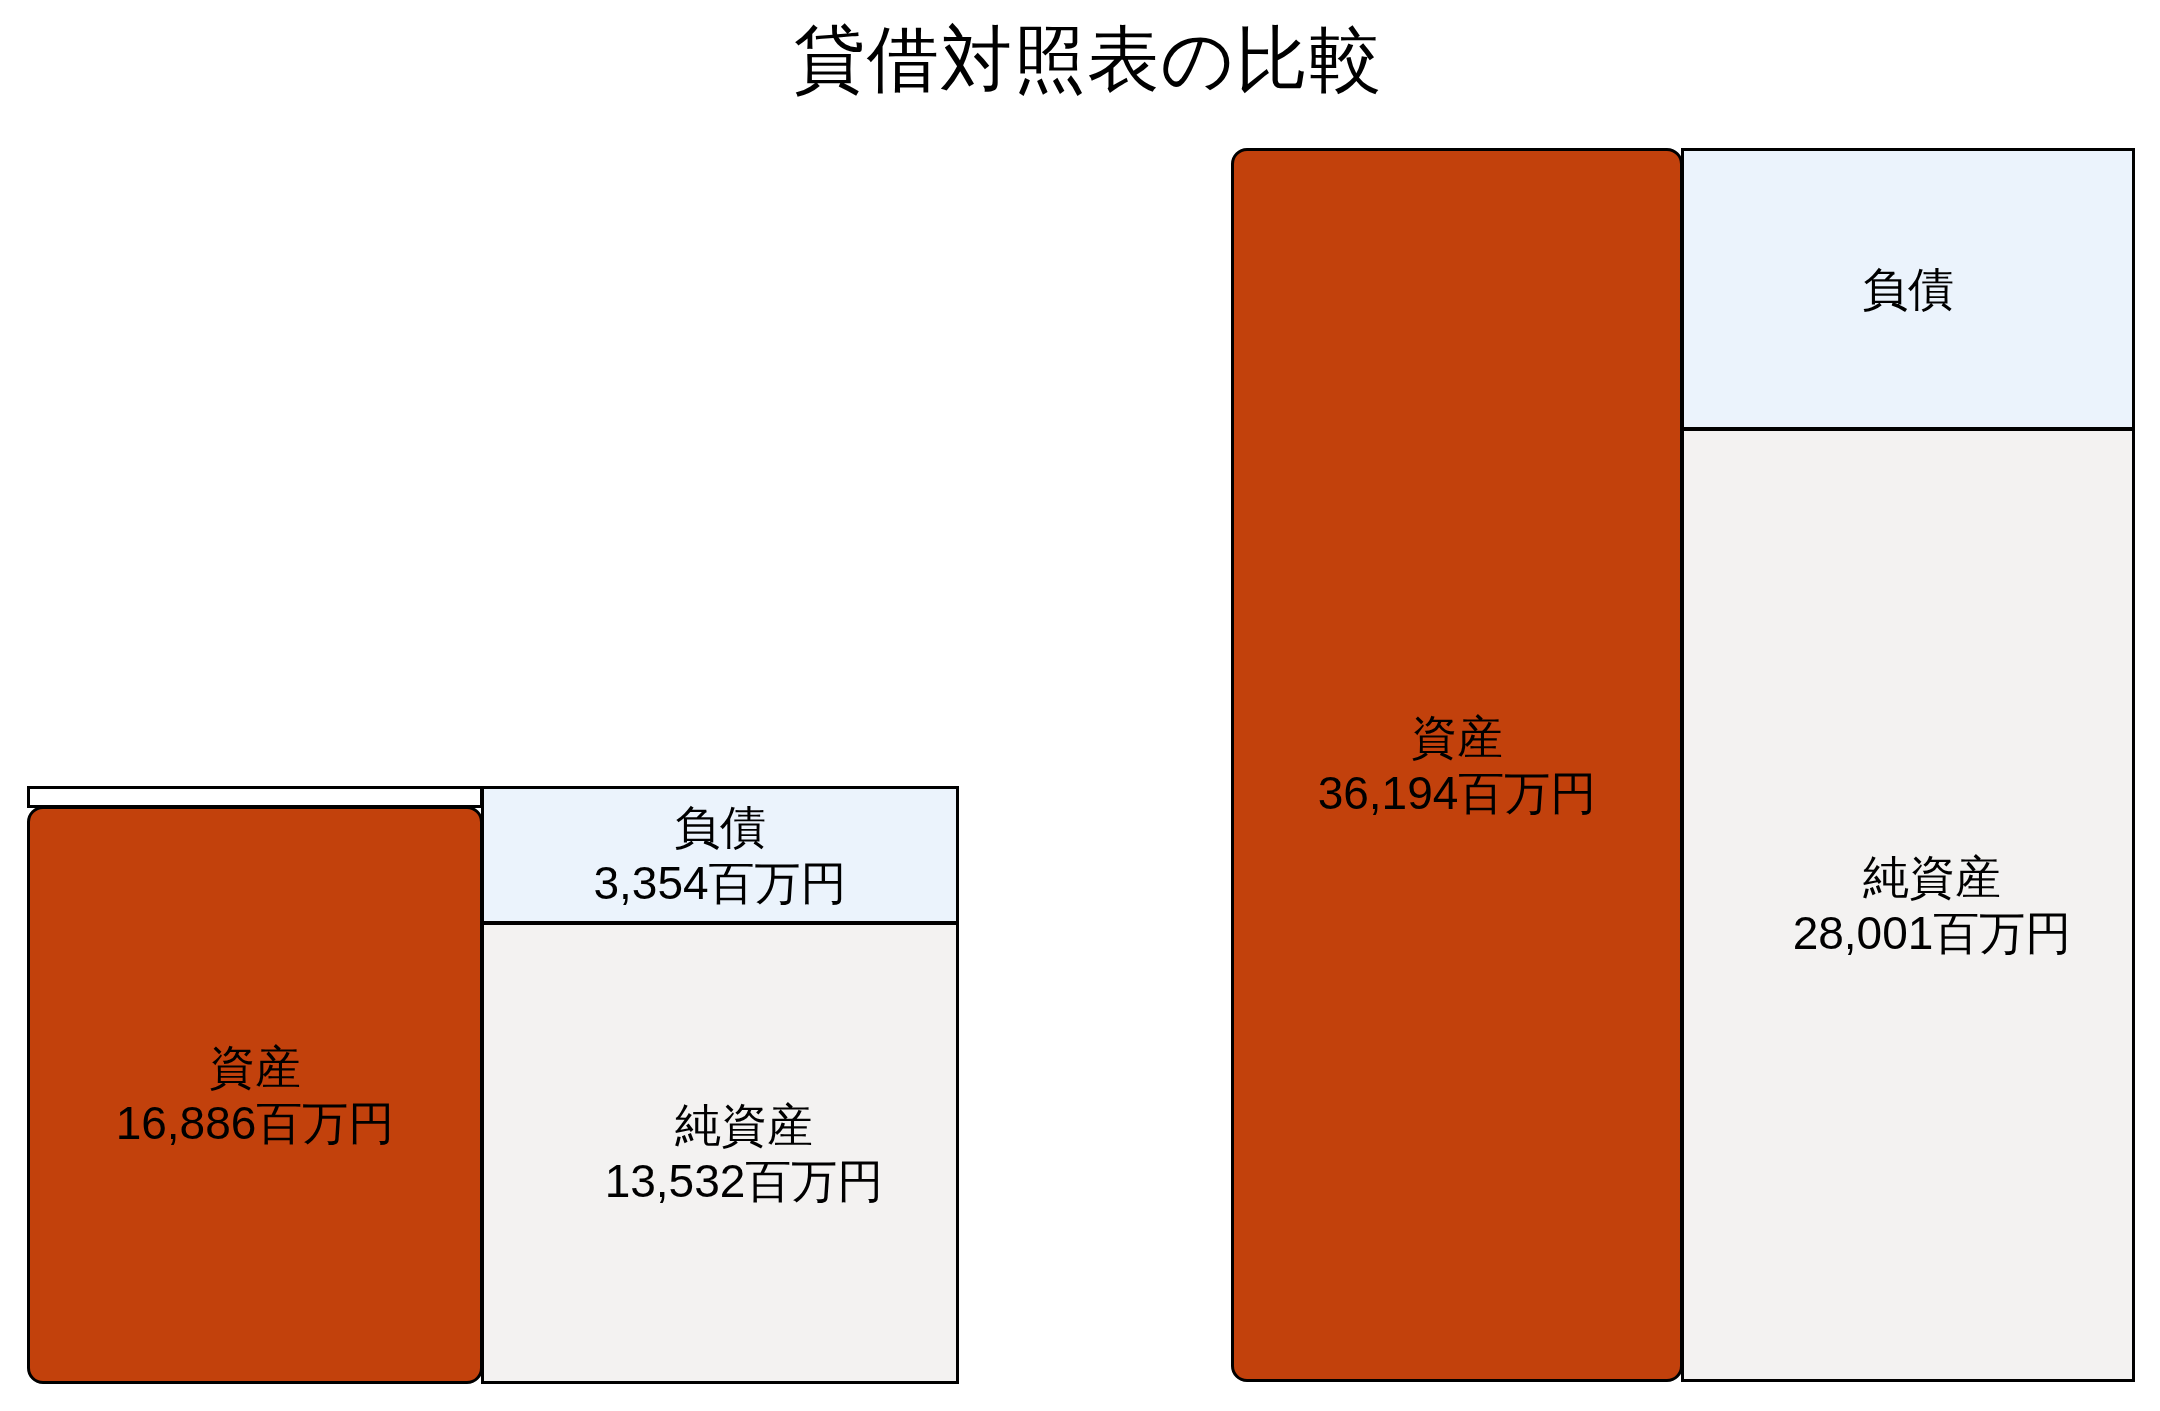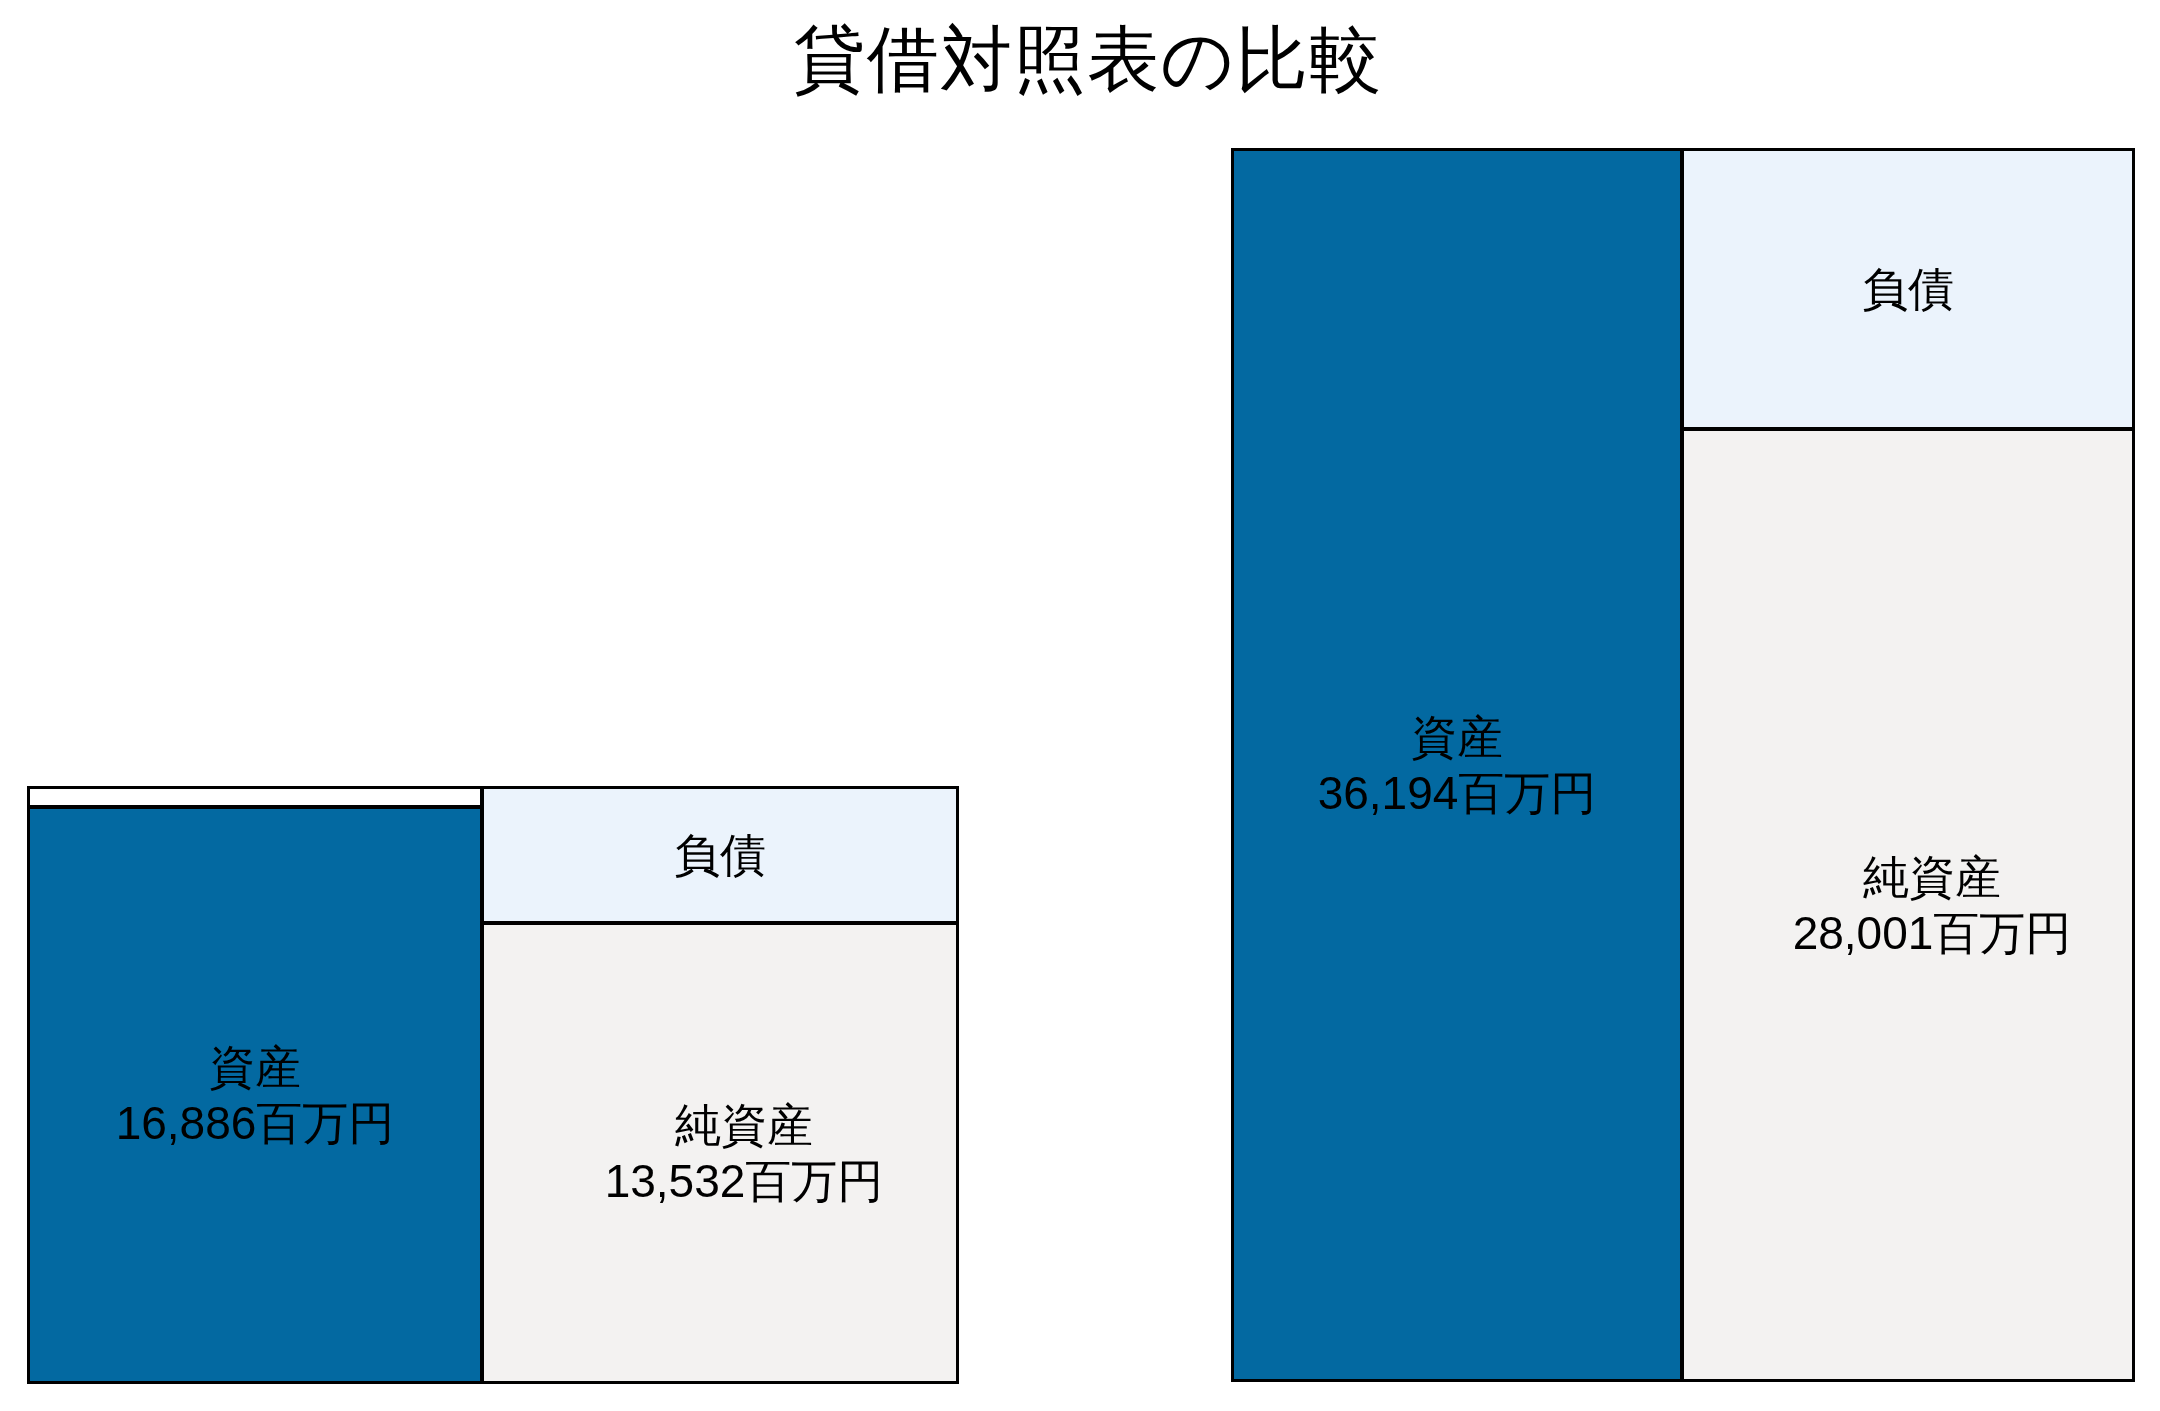--- a/index.html
+++ b/index.html
@@ -55,7 +55,7 @@
     line-height: 1.22;
     white-space: nowrap;
   }
-  .seg-assets     { background: #0369a1; }
+  .seg-assets     { background: #c2410c; border-radius: 16px; }
   .seg-liab       { background: #ebf3fc; }
   .seg-equity     { background: #f3f2f1; padding-left: 48px; }
   .seg-blank      { background: #ffffff; }

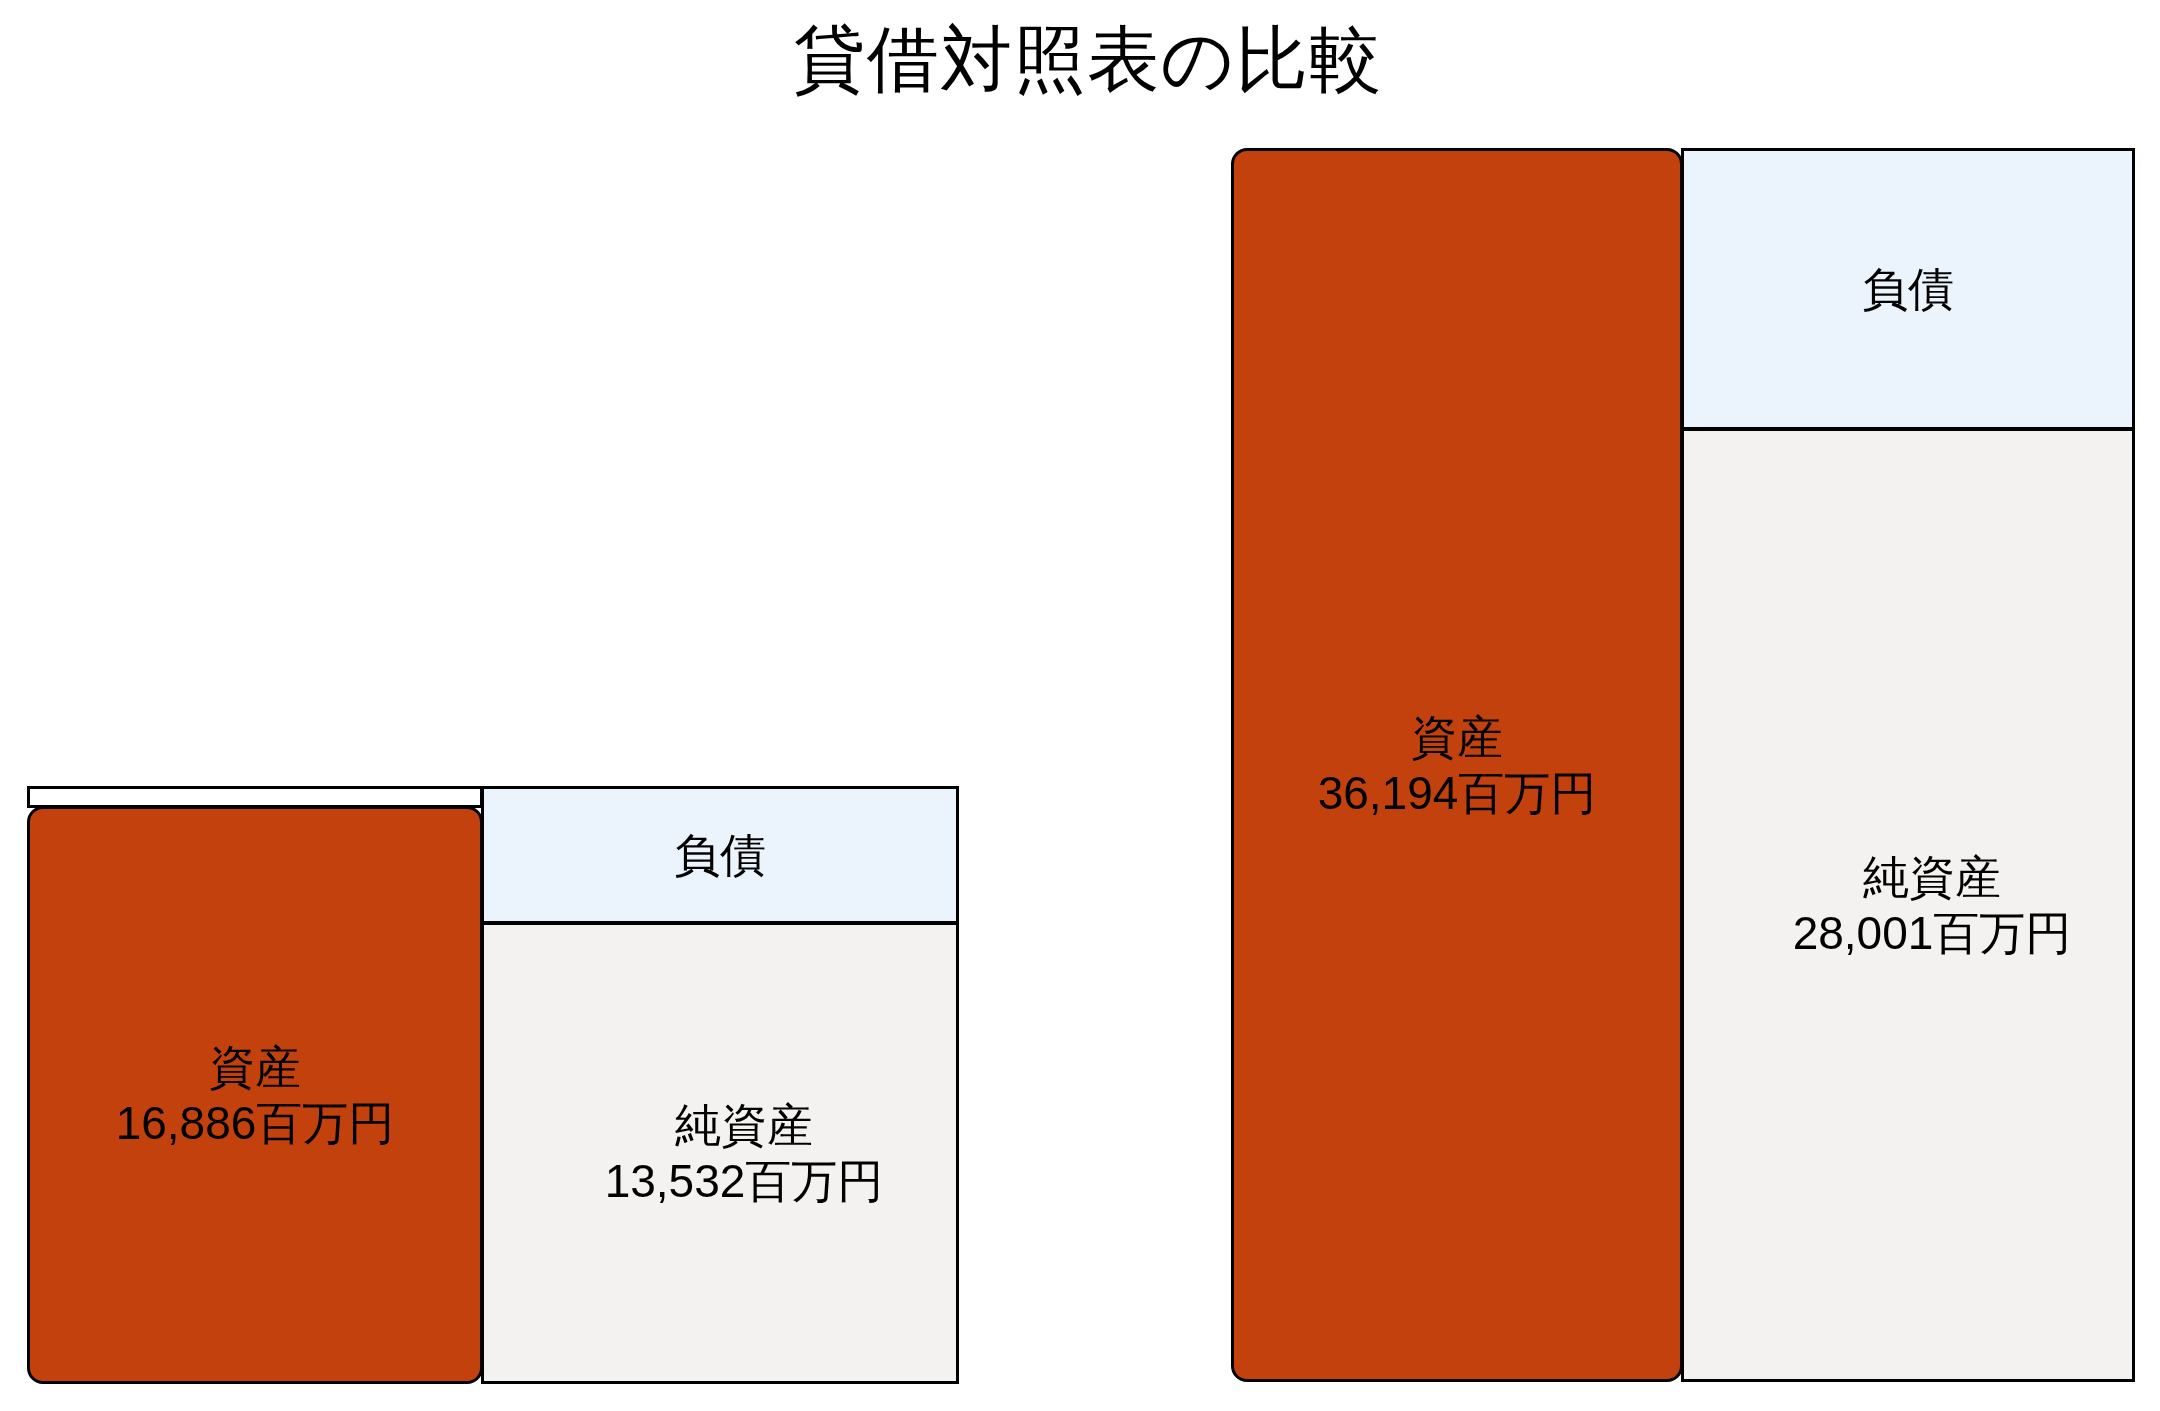--- a/index.html
+++ b/index.html
@@ -105,6 +105,7 @@
       <div class="bs-seg seg-liab lseg-liab">
         <div>
           <div class="seg-text">負債</div>
+          <div class="seg-text">3,354百万円</div>
         </div>
       </div>
 

